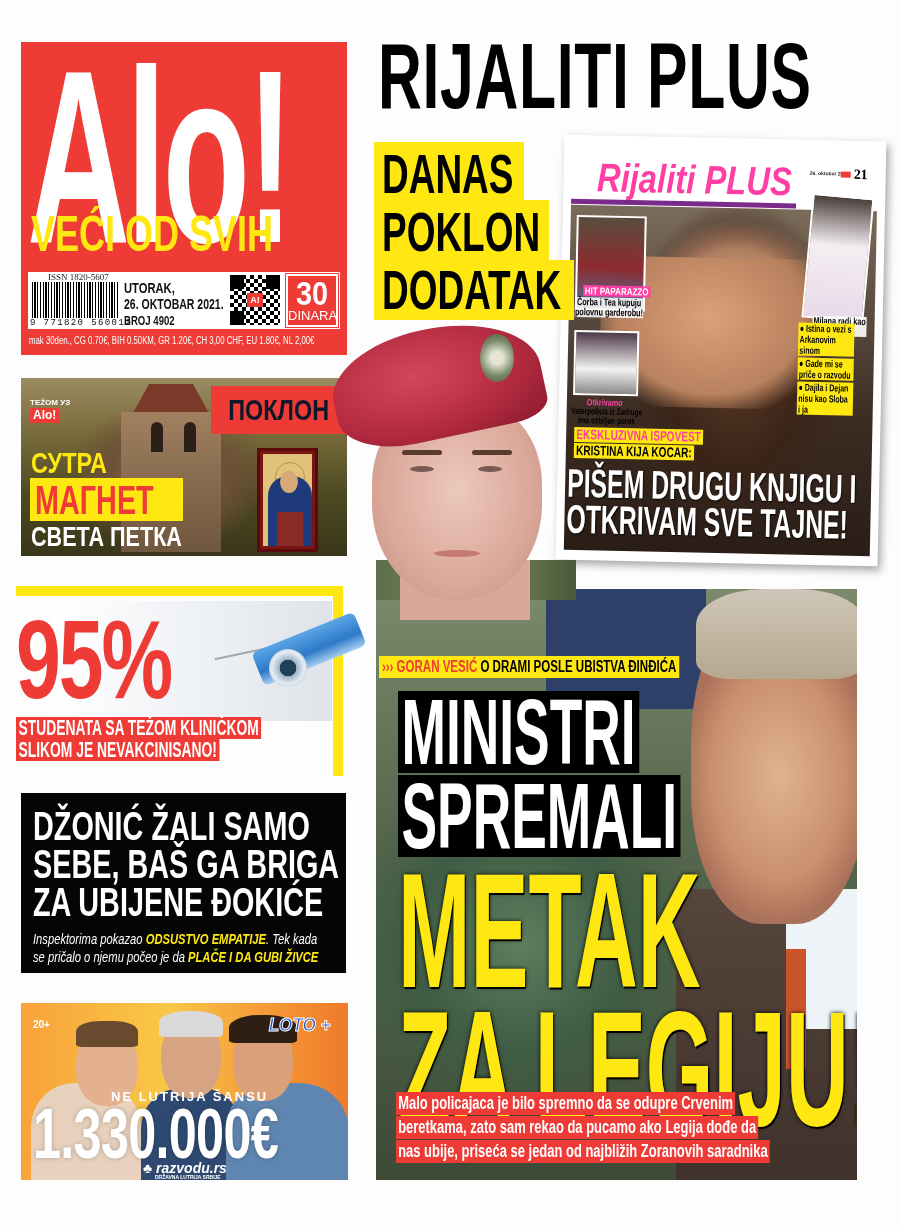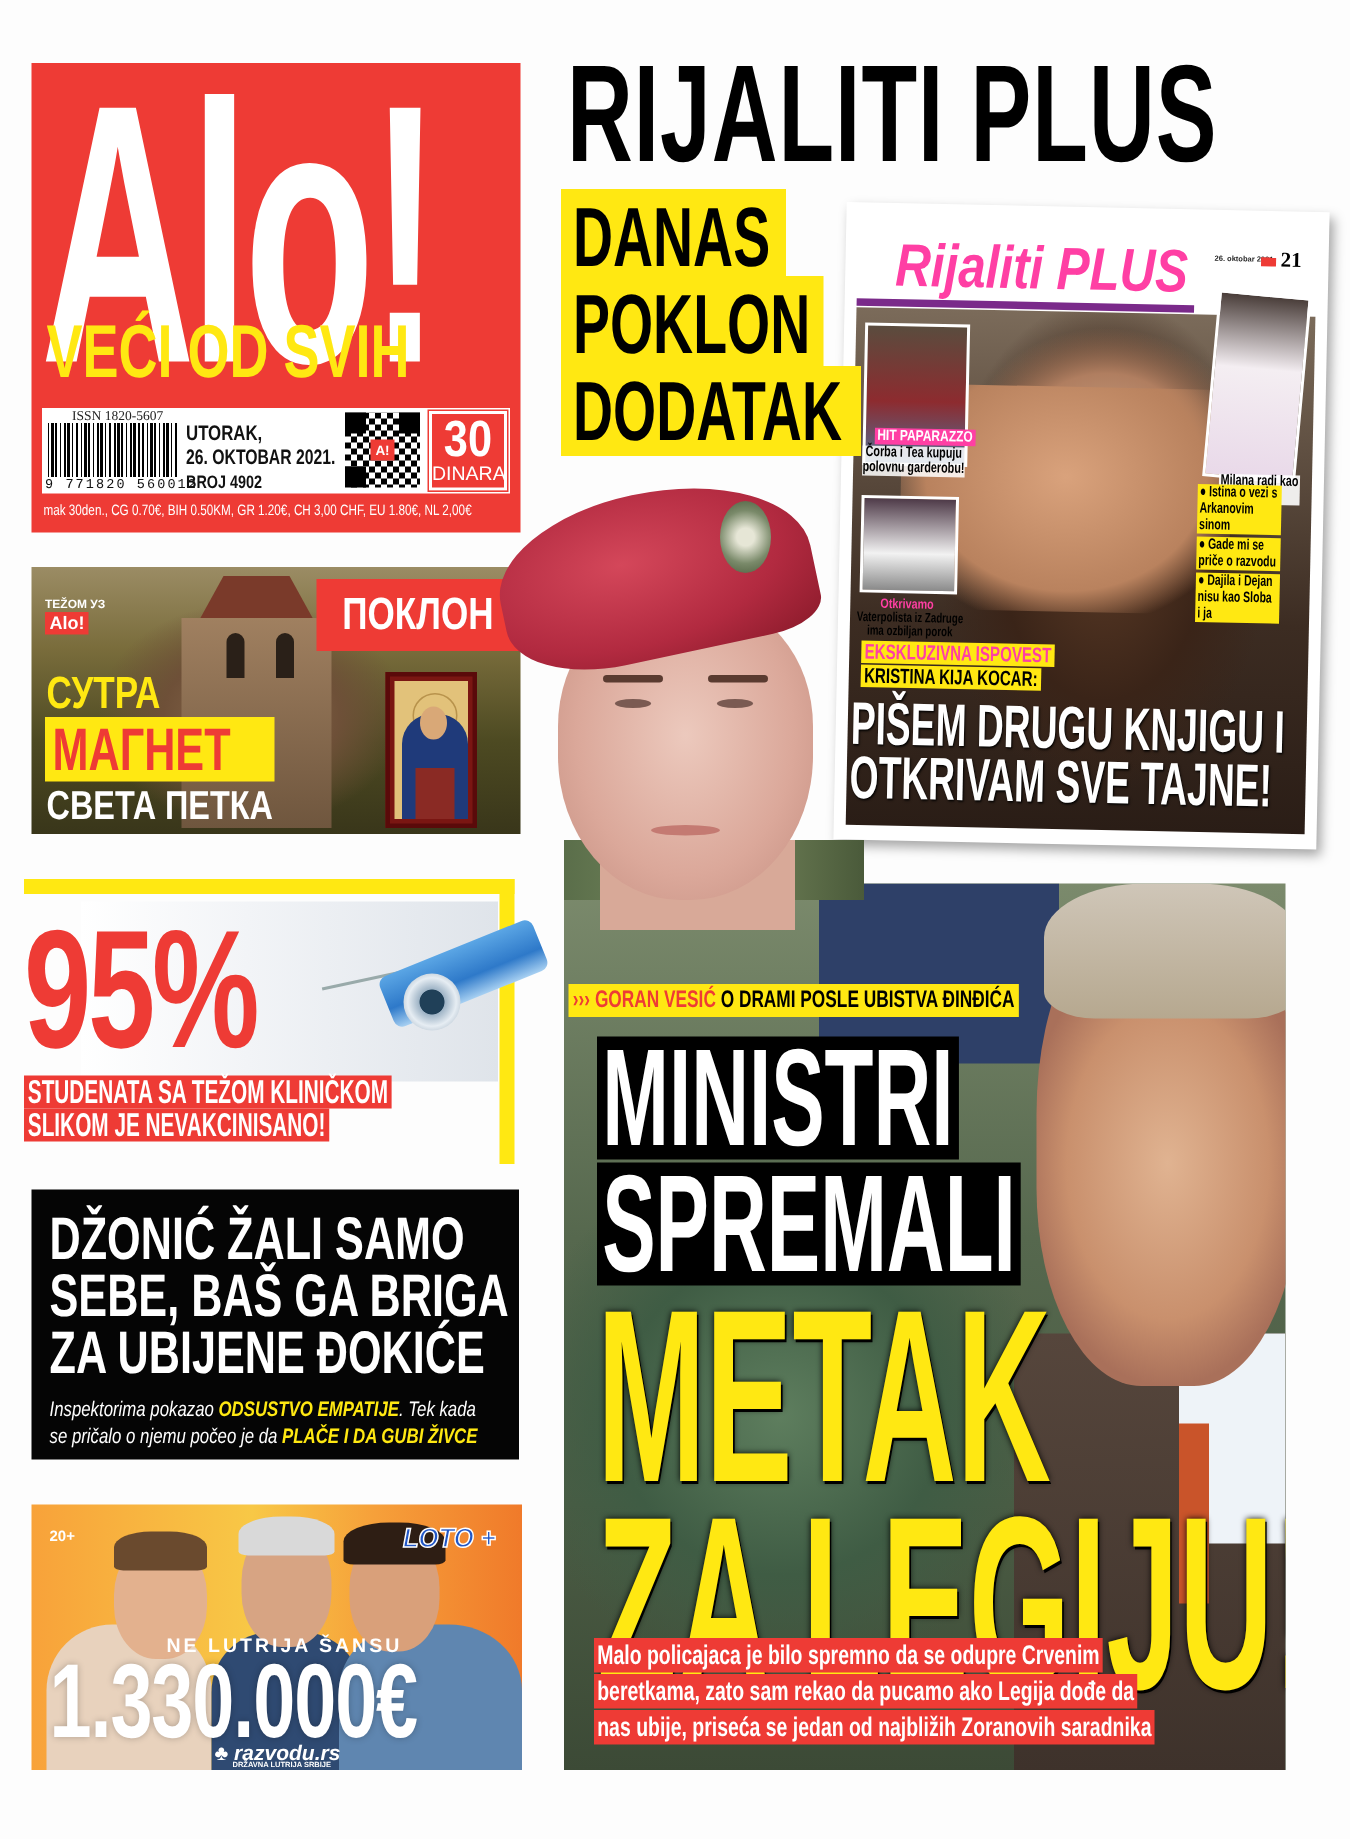--- a/index.html
+++ b/index.html
@@ -97,7 +97,7 @@
 
   
   #rp-title { left: 378px; top: 30px; color: #000; font-size: 92px; line-height: 1; transform: scaleX(0.66); letter-spacing: 1px; }
-  #danas { left: 374px; top: 126px; width: 200px; height: 190px; }
+  #danas { left: 374px; top: 142px; width: 200px; height: 190px; }
   #danas .box1 { position:absolute; left: 0; top: 0; width: 150px; height: 58px; background: #ffe812; }
   #danas .box2 { position:absolute; left: 0; top: 58px; width: 175px; height: 60px; background: #ffe812; }
   #danas .box3 { position:absolute; left: 0; top: 118px; width: 200px; height: 60px; background: #ffe812; }

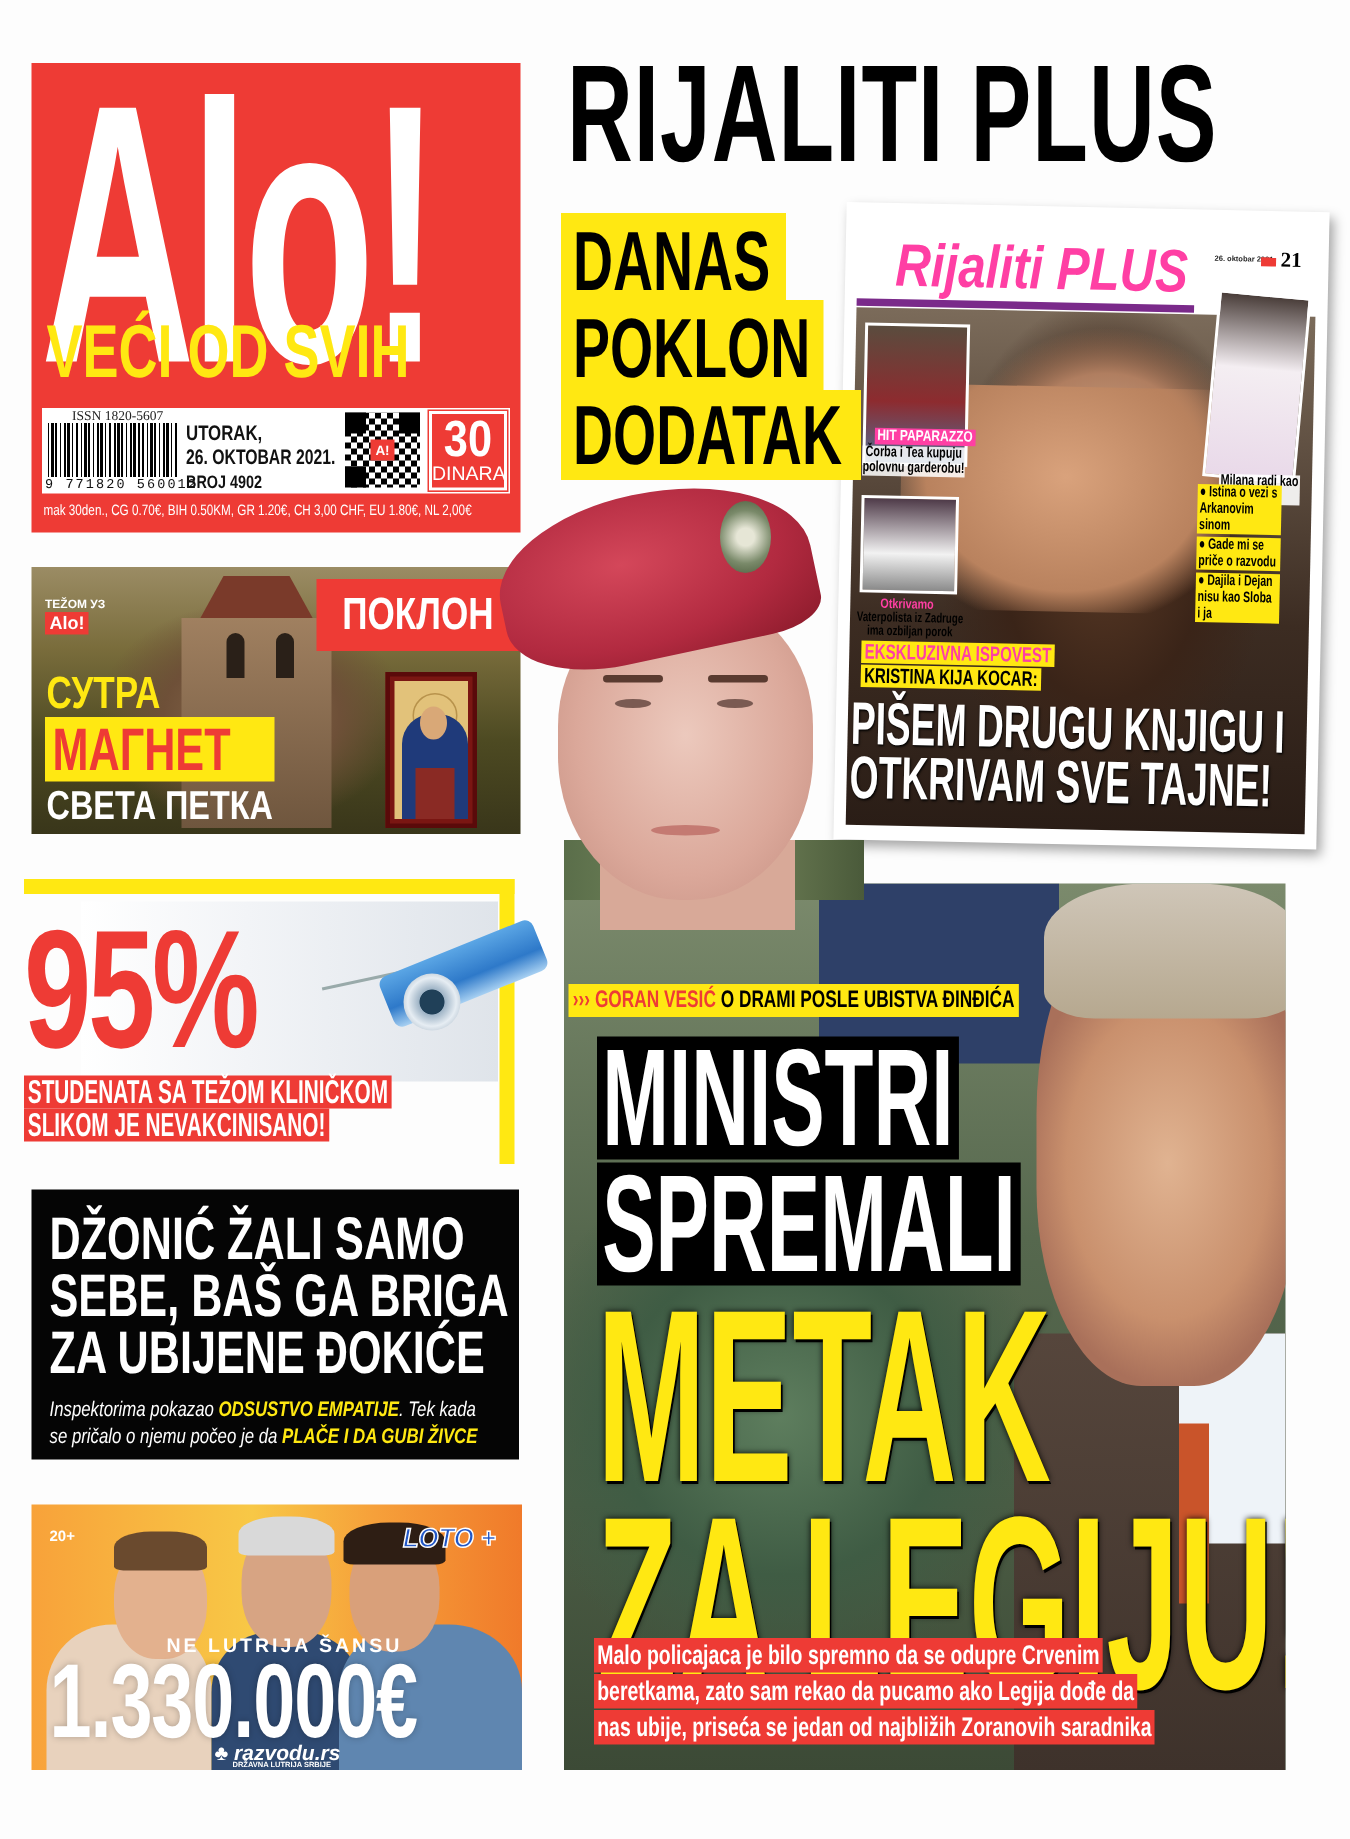--- a/index.html
+++ b/index.html
@@ -44,7 +44,7 @@
   #church-window2 { left: 163px; top: 44px; width: 12px; height: 30px; background: #2a2018; border-radius: 6px 6px 0 0; }
   #samo-uz { left: 9px; top: 20px; color: #fff; font-size: 8px; font-weight: 700; }
   #mini-logo { left: 9px; top: 30px; background: #ee3b35; color: #fff; font-size: 12px; font-weight: 900; padding: 0 3px; line-height: 15px; }
-  #poklon-badge { left: 190px; top: 8px; width: 136px; height: 48px; background: #ee3b35; color: #ffffff; text-align:center; }
+  #poklon-badge { left: 190px; top: 8px; width: 136px; height: 48px; background: #ee3b35; color: #0f172a; text-align:center; }
   #poklon-badge span { font-size: 30px; line-height: 48px; transform: scaleX(0.78); display:inline-block; font-weight: 700; }
   #sutra { left: 10px; top: 70px; color: #ffe812; font-size: 30px; transform: scaleX(0.78); line-height: 1; }
   #magnet-box { left: 9px; top: 100px; width: 153px; height: 43px; background: #ffe812; }

